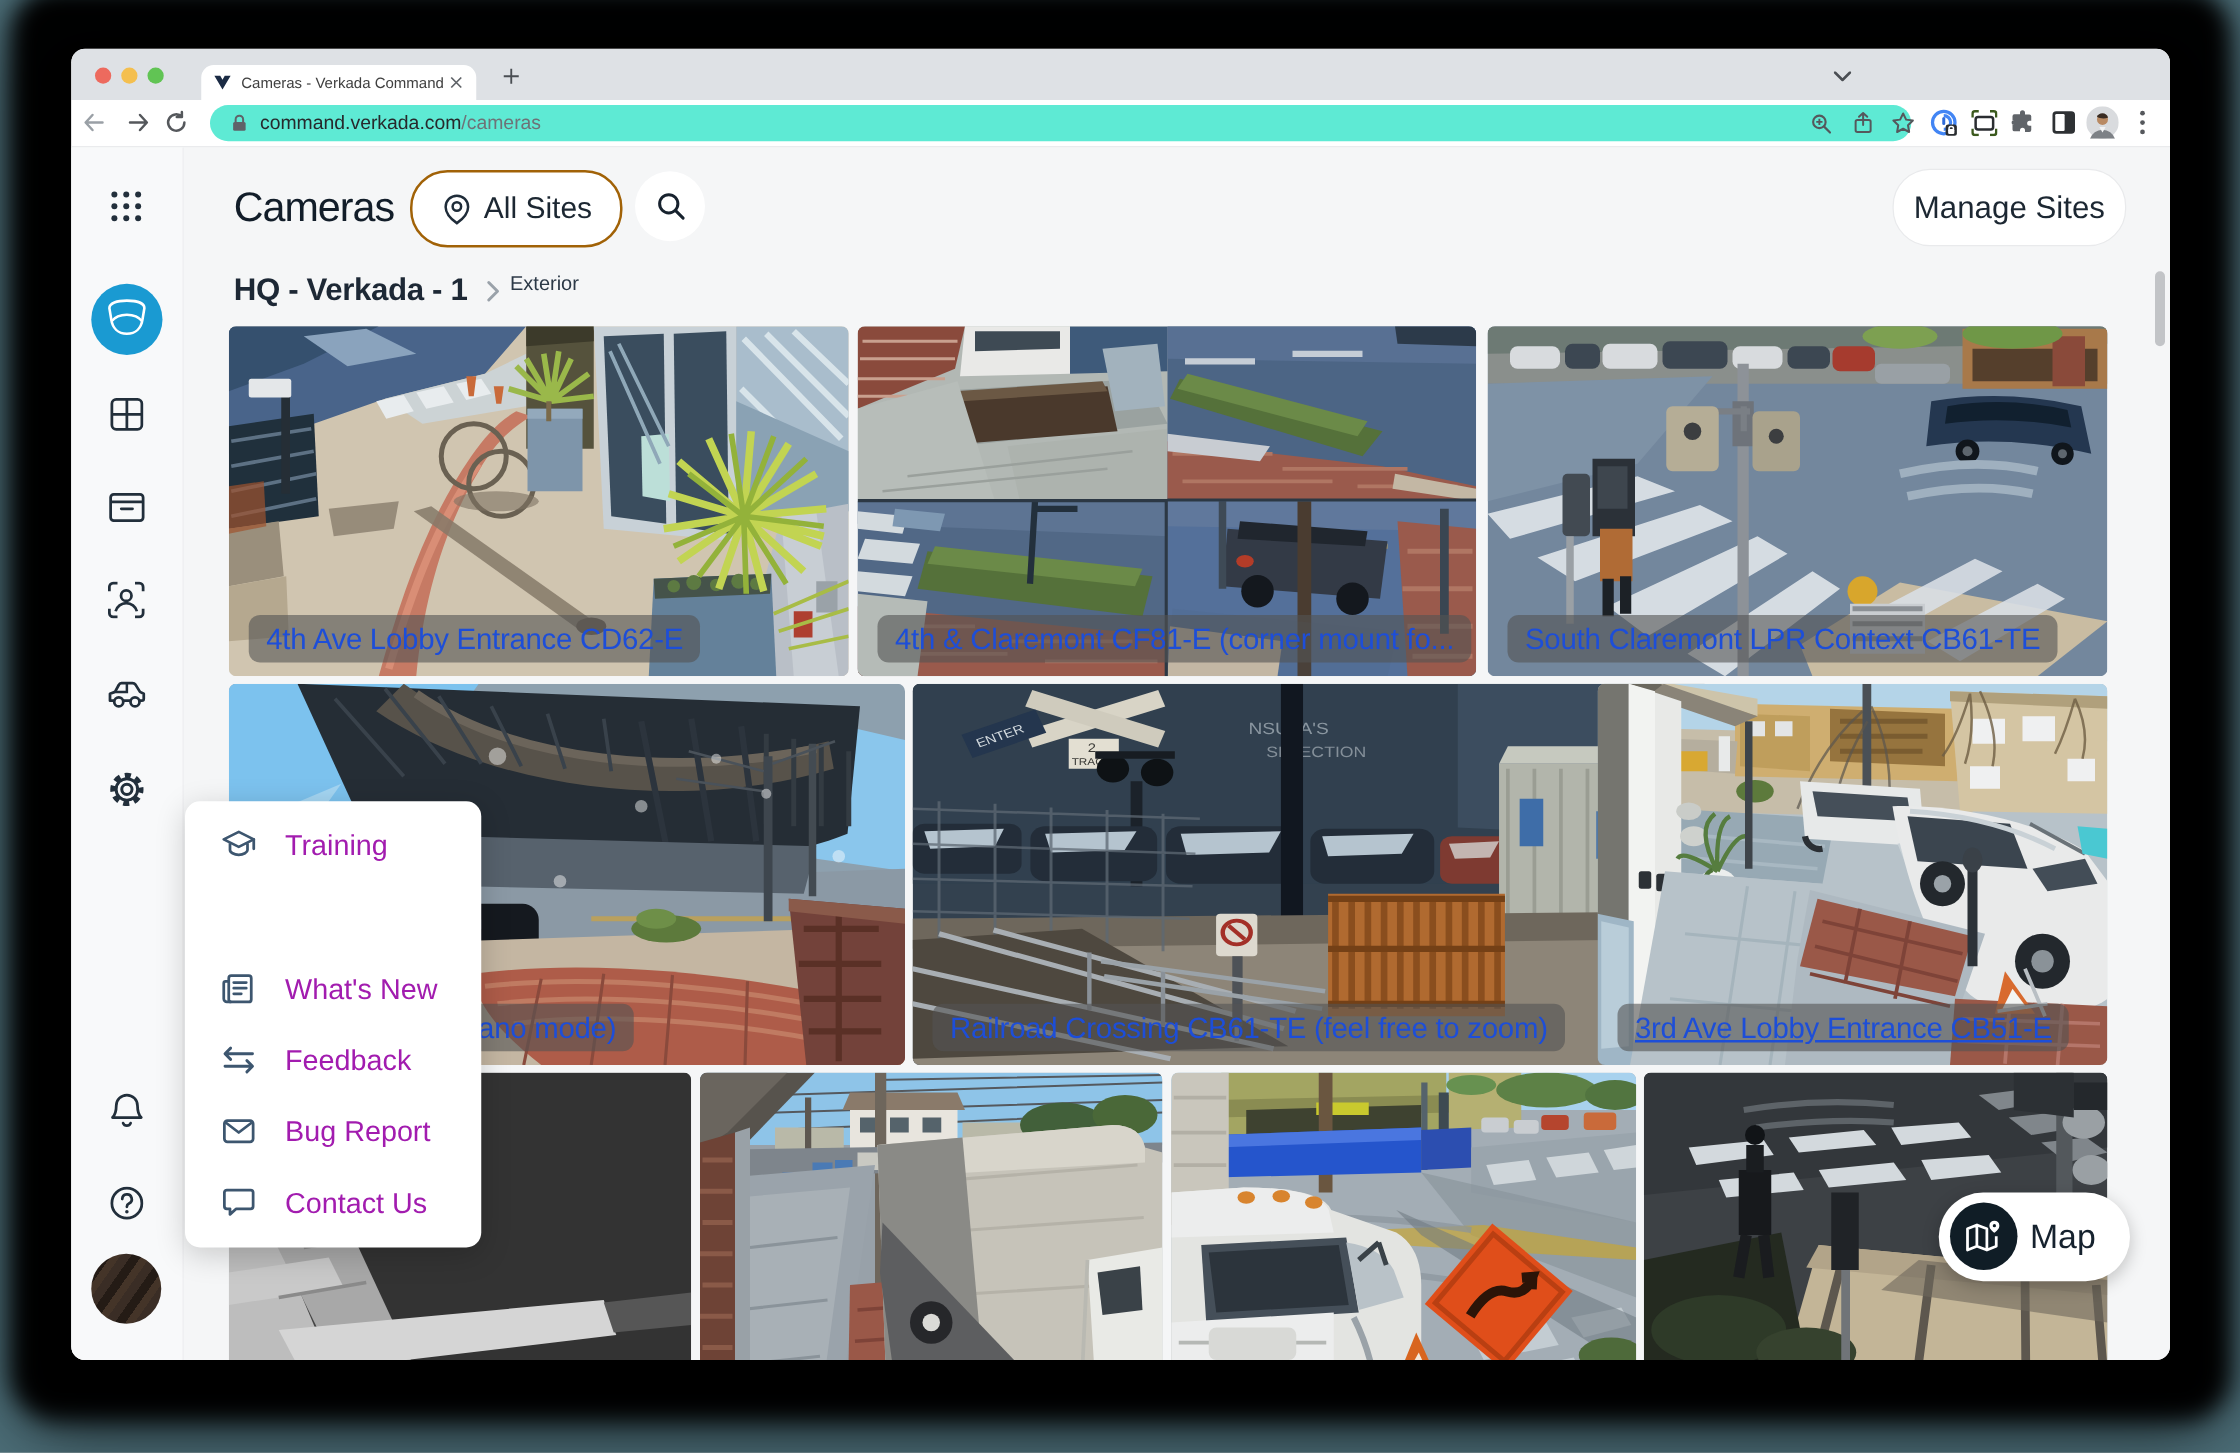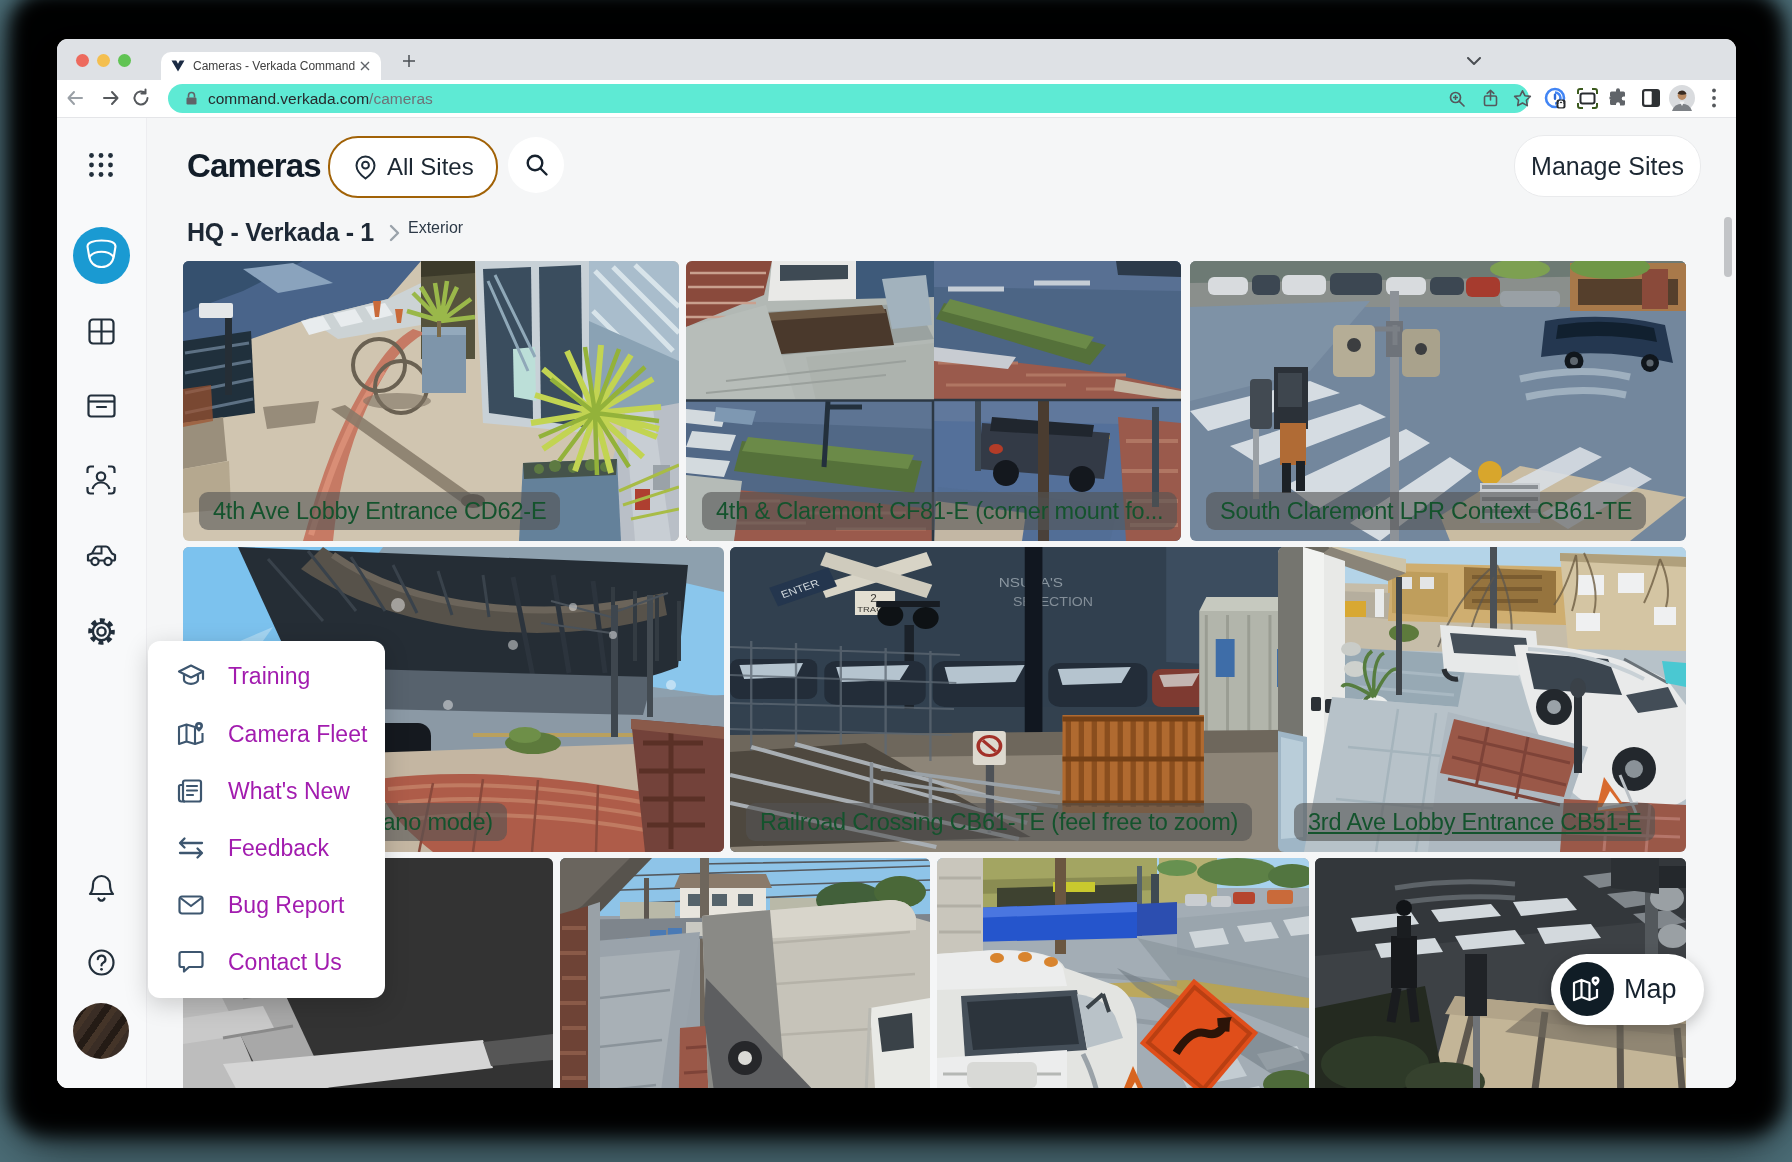--- a/index.html
+++ b/index.html
@@ -724,7 +724,7 @@
         </svg>
       <div style="position:absolute;left:16px;top:885px;width:56px;height:56px;border-radius:50%;background:repeating-linear-gradient(125deg,#3a2d25 0 7px,#241b15 7px 14px,#443428 14px 20px);"></div>
     </div>
-    <div style="position:absolute;left:130px;top:29px;font-size:33px;font-weight:bold;color:#121d29;letter-spacing:-0.8px;">Cameras</div>
+    <div style="position:absolute;left:130px;top:29px;font-size:33px;font-weight:normal;color:#121d29;letter-spacing:-0.8px;">Cameras</div>
     <div class="pill" style="left:271px;top:18px;width:166px;height:58px;border:2px solid #a16207;">
       <svg class="ic" style="left:24px;top:17px" width="23" height="25" viewBox="0 0 23 25">
         <path d="M11.5 1.5 a9 9 0 0 1 9 9 c0 5.5 -5.5 10.5 -9 13 c-3.5 -2.5 -9 -7.5 -9 -13 a9 9 0 0 1 9 -9 Z" fill="none" stroke="#1f2c39" stroke-width="2"></path>

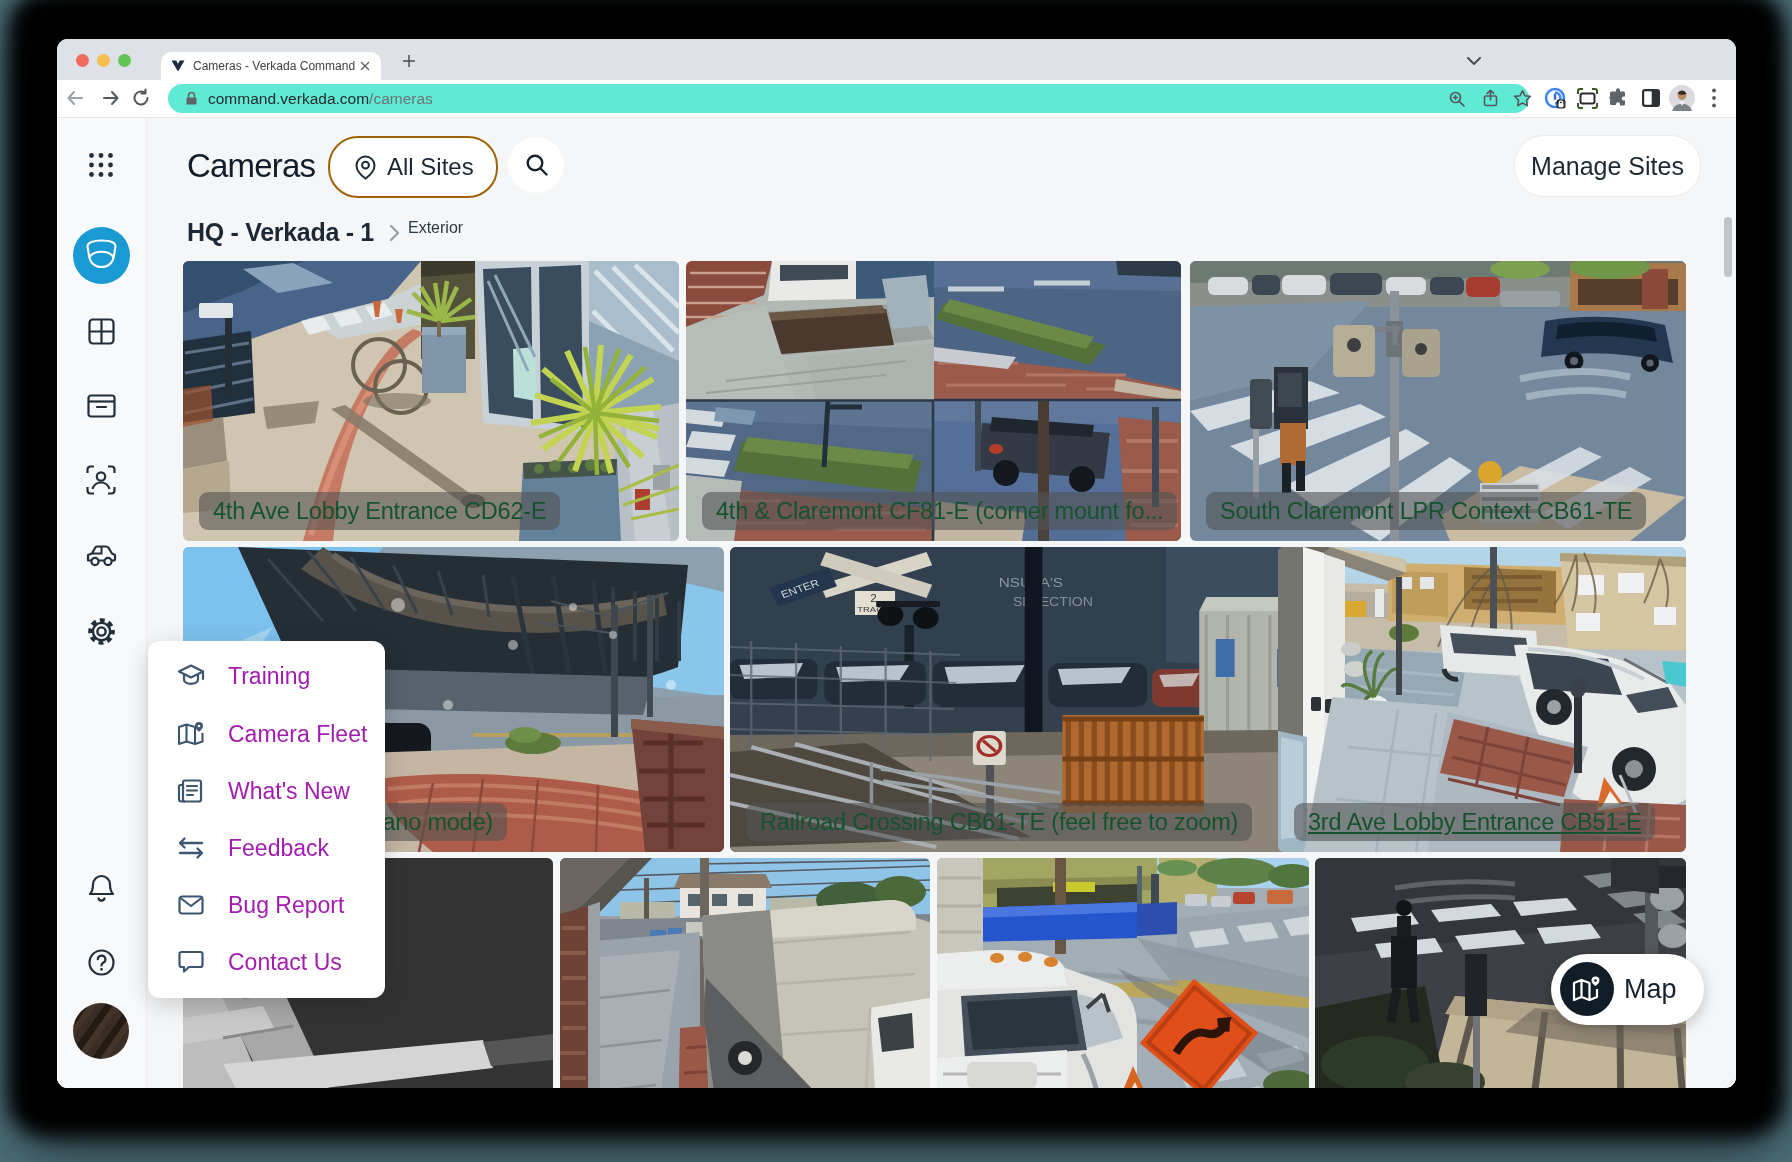--- a/index.html
+++ b/index.html
@@ -16,7 +16,7 @@
   .pill{position:absolute;background:#fff;border-radius:30px;color:#1c2732;}
   .tile{position:absolute;border-radius:6px;overflow:hidden;}
   .tile svg{position:absolute;left:0;top:0;width:100%;height:100%;}
-  .lbl{position:absolute;left:16px;background:rgba(84,84,84,0.60);border-radius:9px;color:#14532d;
+  .lbl{position:absolute;left:16px;background:rgba(84,84,84,0.60);border-radius:9px;color:#1d4ed8;
        font-size:23.5px;line-height:38px;height:38px;padding:0 14px;letter-spacing:-0.2px;white-space:nowrap;}
   #menu{position:absolute;left:91px;top:523px;width:237px;height:357px;background:#fff;border-radius:12px;
         box-shadow:0 6px 24px rgba(0,0,0,0.18);}

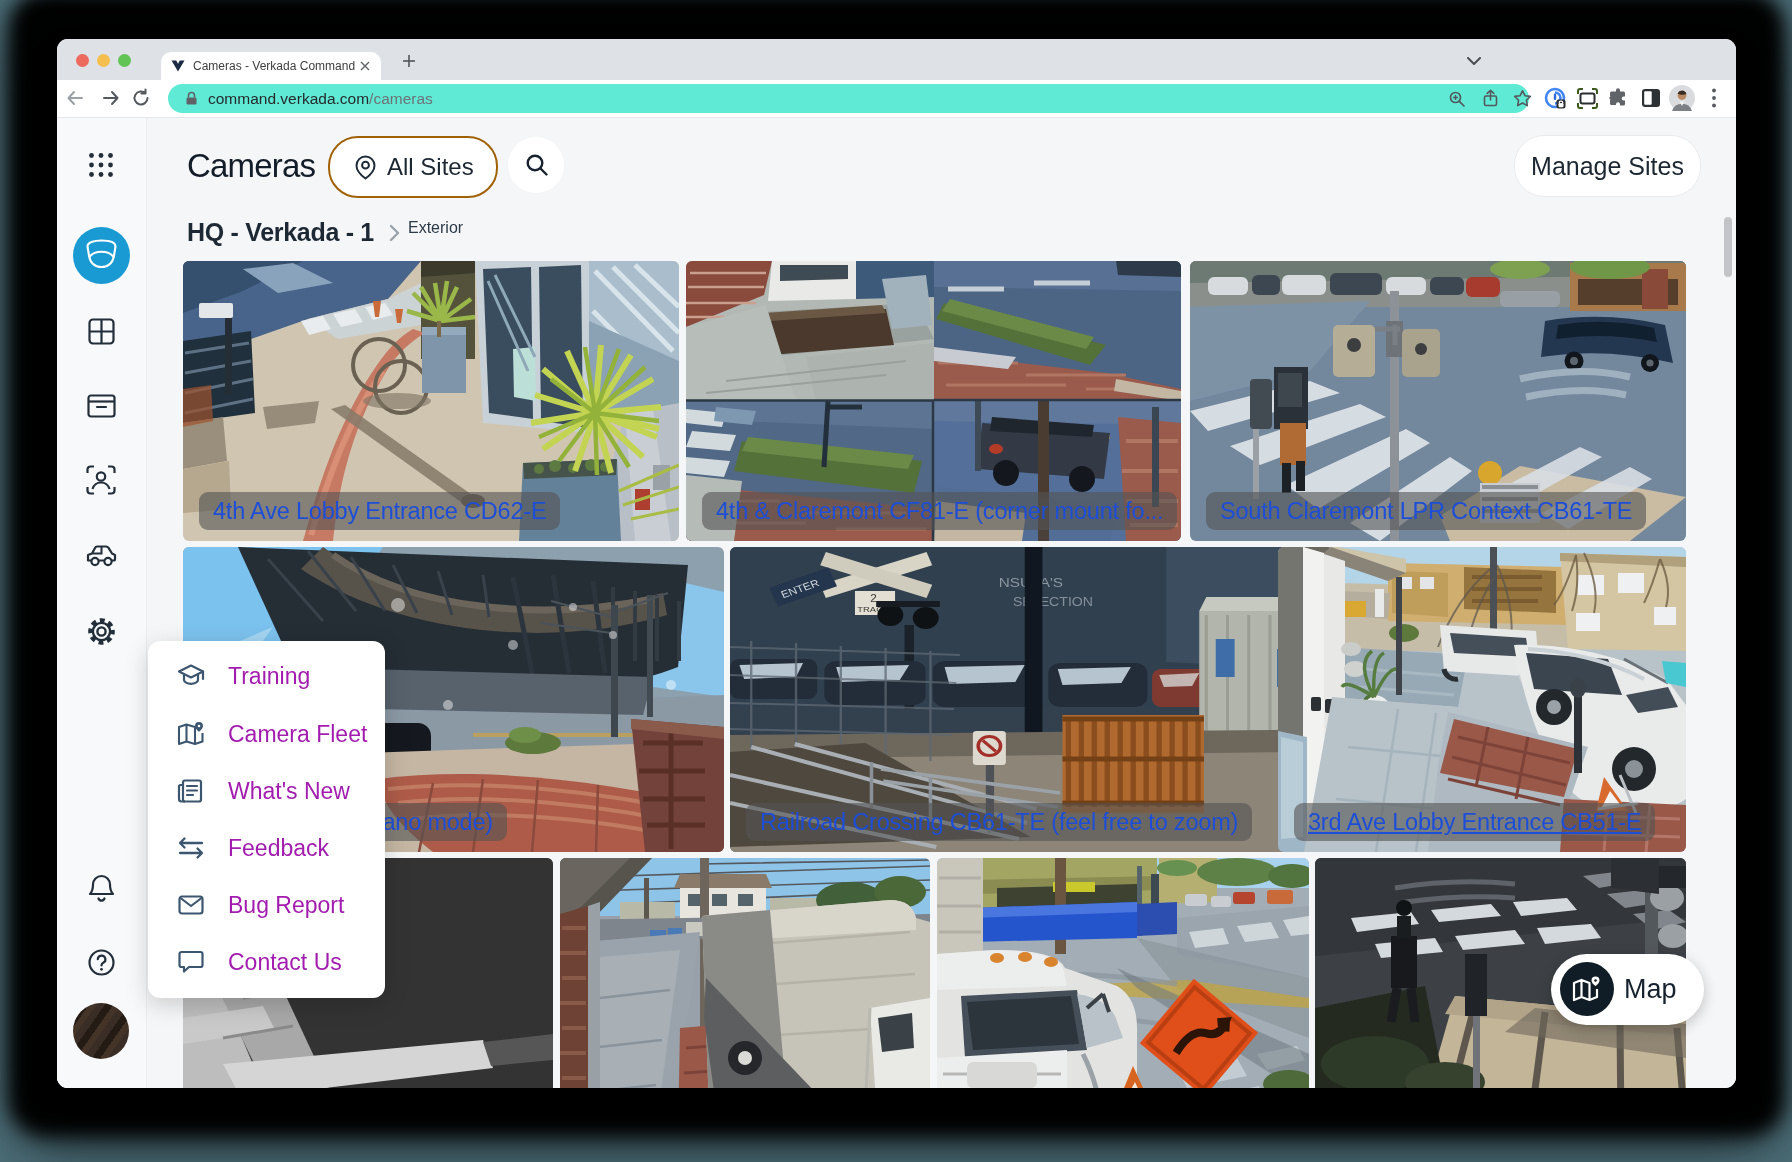--- a/index.html
+++ b/index.html
@@ -755,14 +755,6 @@
           </svg>
         <span>Training</span>
         </div>
-      <div class="mi" style="top:73px;">
-        <svg width="28" height="28" viewBox="0 0 28 28">
-            <path d="M2 7 L9.5 4.5 V21.5 L2 24 Z M9.5 4.5 L18 7 V24 L9.5 21.5 Z M18 24 L25.5 21.5 V13" fill="none" stroke="#3d566f" stroke-width="2.1" stroke-linejoin="round"></path>
-            <path d="M22 2 a4 4 0 0 1 4 4 c0 2.5 -2.5 4.5 -4 5.8 c-1.5 -1.3 -4 -3.3 -4 -5.8 a4 4 0 0 1 4 -4 Z" fill="#3d566f"></path>
-            <circle cx="22" cy="6" r="1.3" fill="#fff"></circle>
-          </svg>
-        <span>Camera Fleet</span>
-        </div>
       <div class="mi" style="top:130px;">
         <svg width="28" height="28" viewBox="0 0 28 28">
             <rect x="6" y="3.5" width="18" height="21" rx="2" fill="none" stroke="#3d566f" stroke-width="2.2"></rect>

